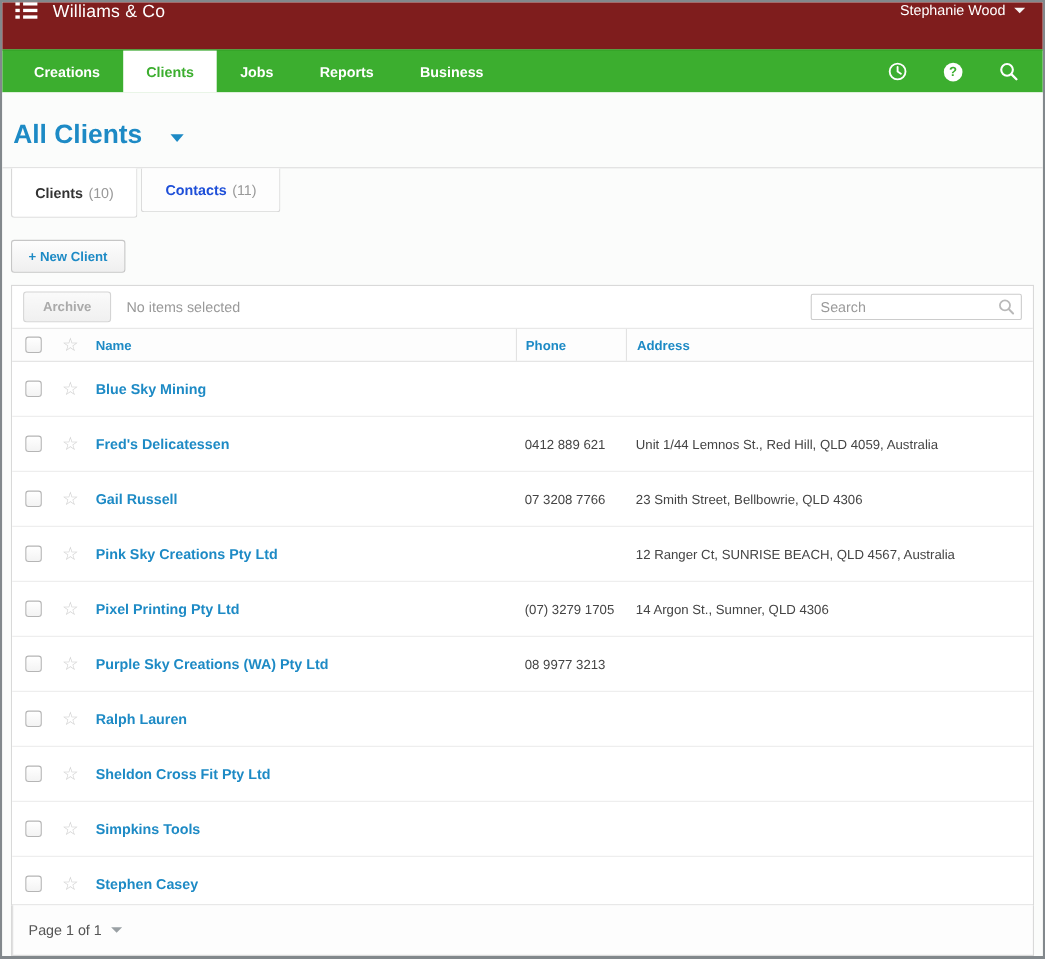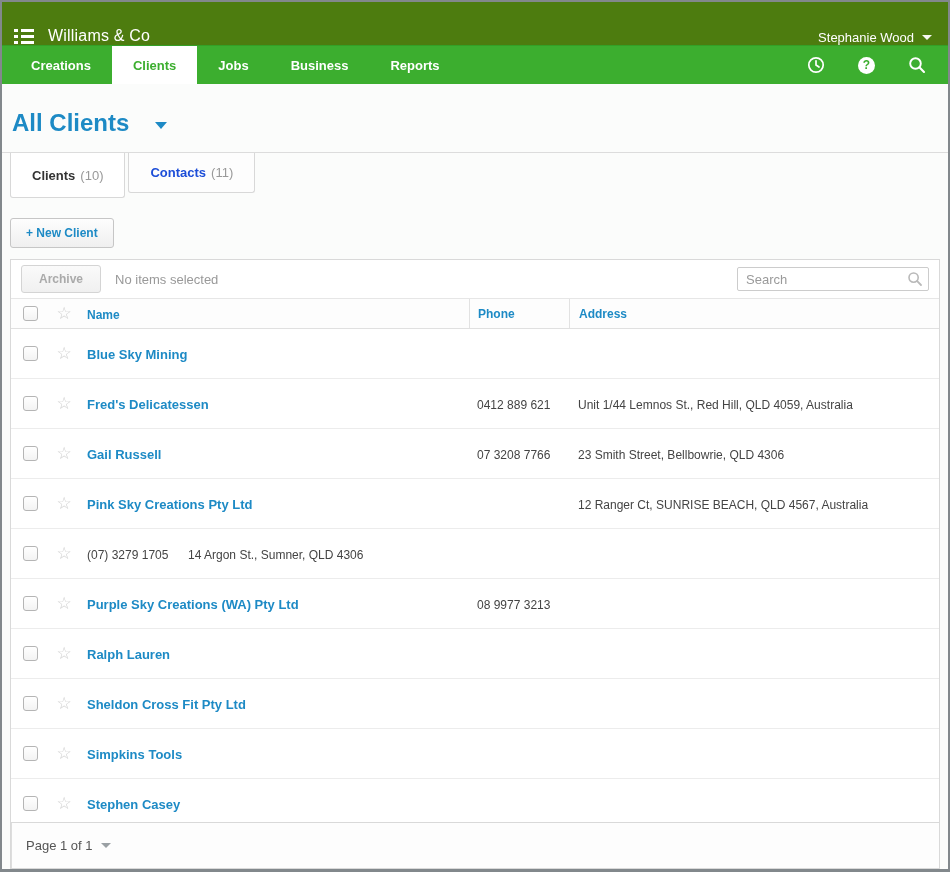--- a/index.html
+++ b/index.html
@@ -14,8 +14,8 @@
 
   
   .titlebar {
-    height: 43px; background: #4d7c0f;
-    display: flex; align-items: flex-end;
+    height: 43px; background: #7f1d1d;
+    display: flex; align-items: flex-start;
     padding: 0 16px 0 12px; flex: none;
   }
   .menu-icon { width: 20px; height: 16px; position: relative; cursor: pointer; }

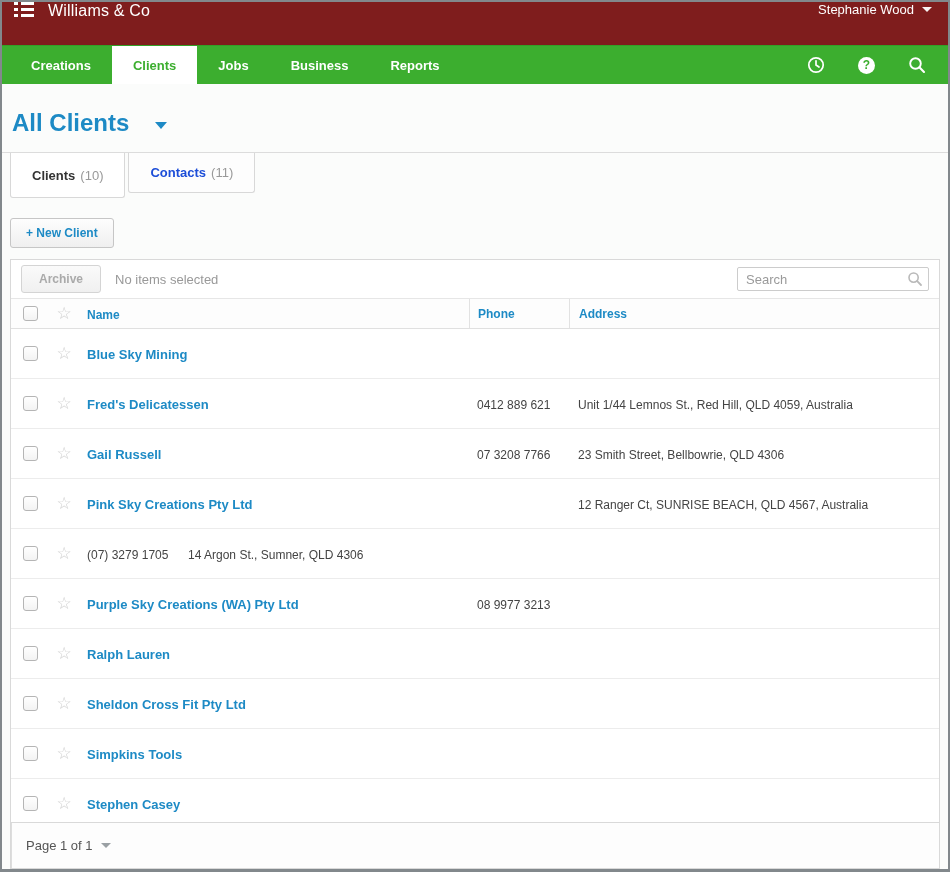--- a/index.html
+++ b/index.html
@@ -147,8 +147,8 @@
         <div class="nav-item">Creations</div>
         <div class="nav-item active">Clients</div>
         <div class="nav-item">Jobs</div>
+        <div class="nav-item">Reports</div>
         <div class="nav-item">Business</div>
-        <div class="nav-item">Reports</div>
       </div>
     <div class="nav-spacer"></div>
     <div class="nav-icons">

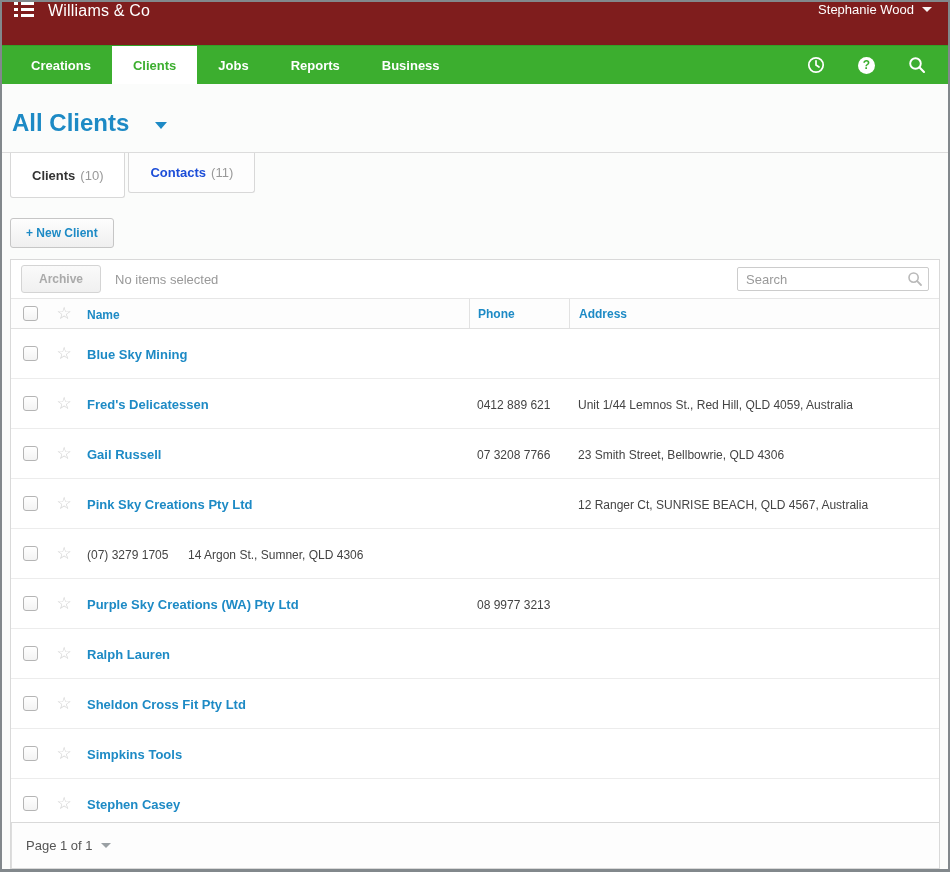--- a/index.html
+++ b/index.html
@@ -276,6 +276,7 @@
     <div class="cell-star">
               <span class="star">☆</span>
             </div>
+    <div class="cell-name"><a class="client-link">Pixel Printing Pty Ltd</a></div>
     <div class="cell-phone"><span class="val">(07) 3279 1705</span></div>
     <div class="cell-address"><span class="val">14 Argon St., Sumner, QLD 4306</span></div>
   </div>

